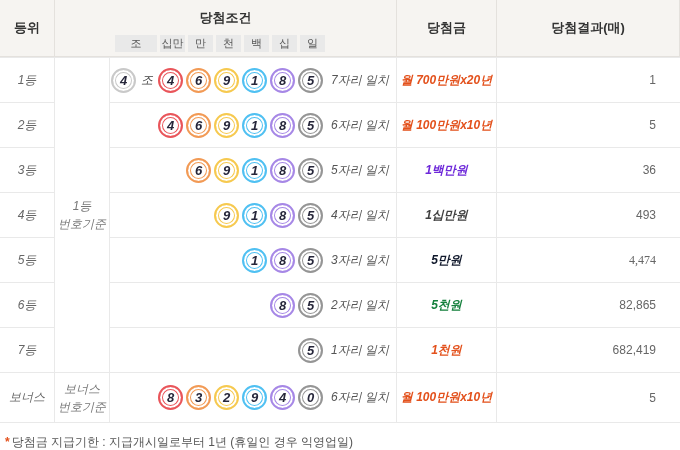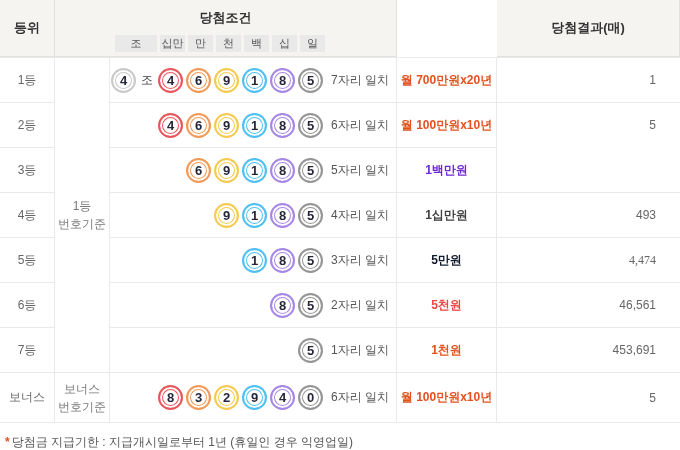--- a/index.html
+++ b/index.html
@@ -94,6 +94,7 @@
         <div class="pos-box">일</div>
       </div>
   </div>
+  <div class="hc h4">당첨금</div>
   <div class="hc h5">당첨결과(매)</div>
 
   <div class="cell basis-cell basis-first vr">

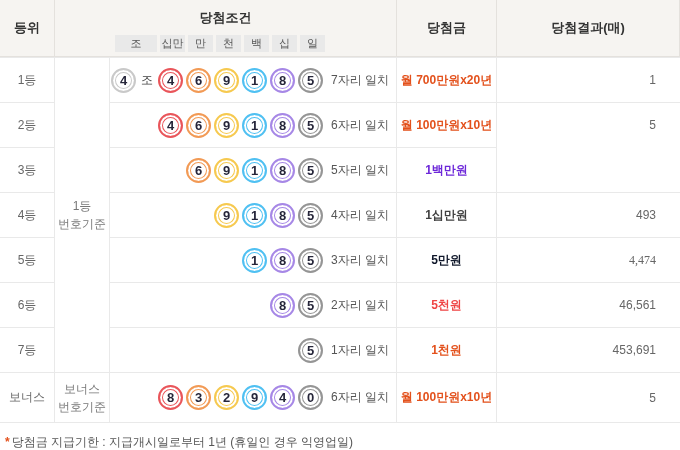--- a/index.html
+++ b/index.html
@@ -47,7 +47,7 @@
     display:flex; align-items:center;
     font-size:12px;
   }
-  .vr { border-right:1px solid #e9e9e9; }
+  .vr { border-right:1px solid #e9e9e9;font-style:italic; }
   .rank-cell { justify-content:center; color:#666; }
   .basis-cell {
     justify-content:center; flex-direction:column;

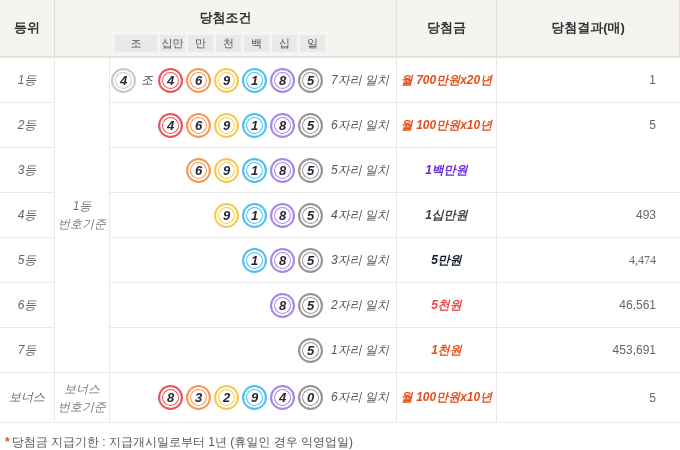--- a/index.html
+++ b/index.html
@@ -183,6 +183,7 @@
       <div class="match">5자리 일치</div>
     </div>
     <div class="cell prize-cell vr" style="color: #6d28d9; grid-area: 4 / 4;">1백만원</div>
+    <div class="cell count-cell" style="grid-area: 4 / 5;">36</div>
     <div class="cell rank-cell vr" style="grid-area: 5 / 1;">4등</div>
     <div class="cell cond-cell vr" style="grid-area: 5 / 3;">
       <div class="ballzone">

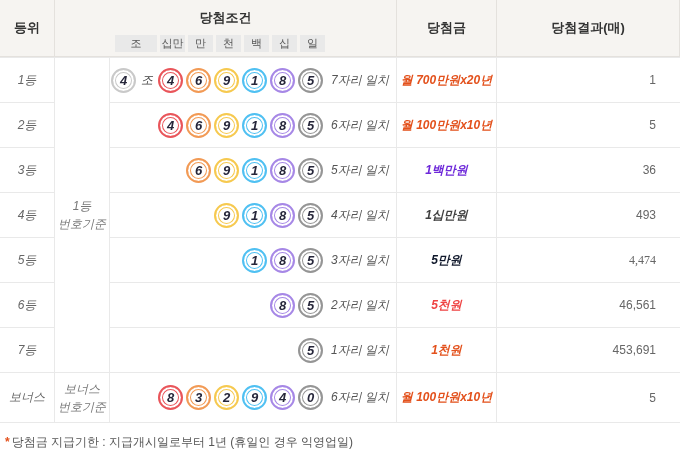--- a/index.html
+++ b/index.html
@@ -233,7 +233,7 @@
       </div>
       <div class="match">2자리 일치</div>
     </div>
-    <div class="cell prize-cell vr" style="color: #ef4444; grid-area: 7 / 4;">5천원</div>
+    <div class="cell prize-cell vr" style="color: #15803d; grid-area: 7 / 4;">5천원</div>
     <div class="cell count-cell" style="grid-area: 7 / 5;">46,561</div>
     <div class="cell rank-cell vr" style="grid-area: 8 / 1;">7등</div>
     <div class="cell cond-cell vr" style="grid-area: 8 / 3;">

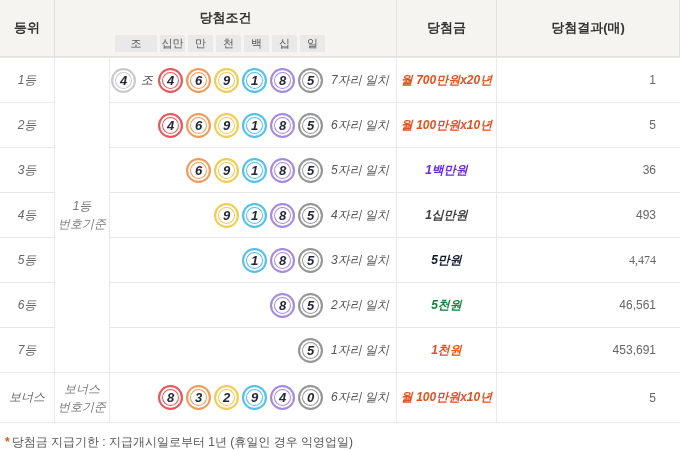--- a/index.html
+++ b/index.html
@@ -234,7 +234,7 @@
       <div class="match">2자리 일치</div>
     </div>
     <div class="cell prize-cell vr" style="color: #15803d; grid-area: 7 / 4;">5천원</div>
-    <div class="cell count-cell" style="grid-area: 7 / 5;">46,561</div>
+    <div class="cell count-cell" style="grid-area: 7 / 5;">82,865</div>
     <div class="cell rank-cell vr" style="grid-area: 8 / 1;">7등</div>
     <div class="cell cond-cell vr" style="grid-area: 8 / 3;">
       <div class="ballzone">

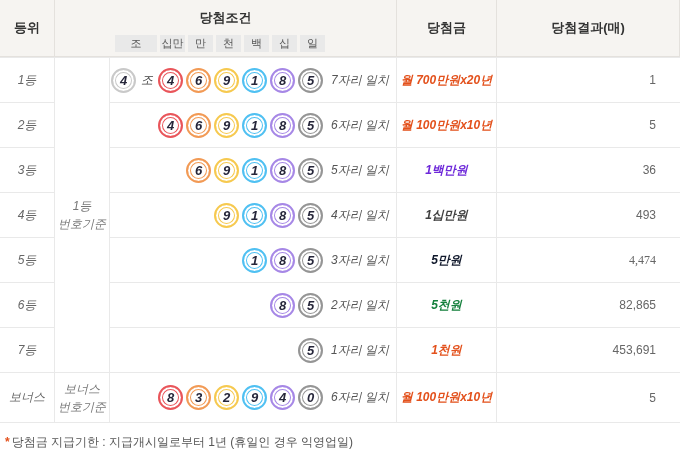--- a/index.html
+++ b/index.html
@@ -245,7 +245,7 @@
       <div class="match">1자리 일치</div>
     </div>
     <div class="cell prize-cell vr" style="color: rgb(227, 81, 28); grid-area: 8 / 4;">1천원</div>
-    <div class="cell count-cell" style="grid-area: 8 / 5;">453,691</div>
+    <div class="cell count-cell" style="grid-area: 8 / 5;">682,419</div>
     <div class="cell rank-cell vr" style="grid-area: 9 / 1;">보너스</div>
     <div class="cell cond-cell vr" style="grid-area: 9 / 3;">
       <div class="ballzone">

